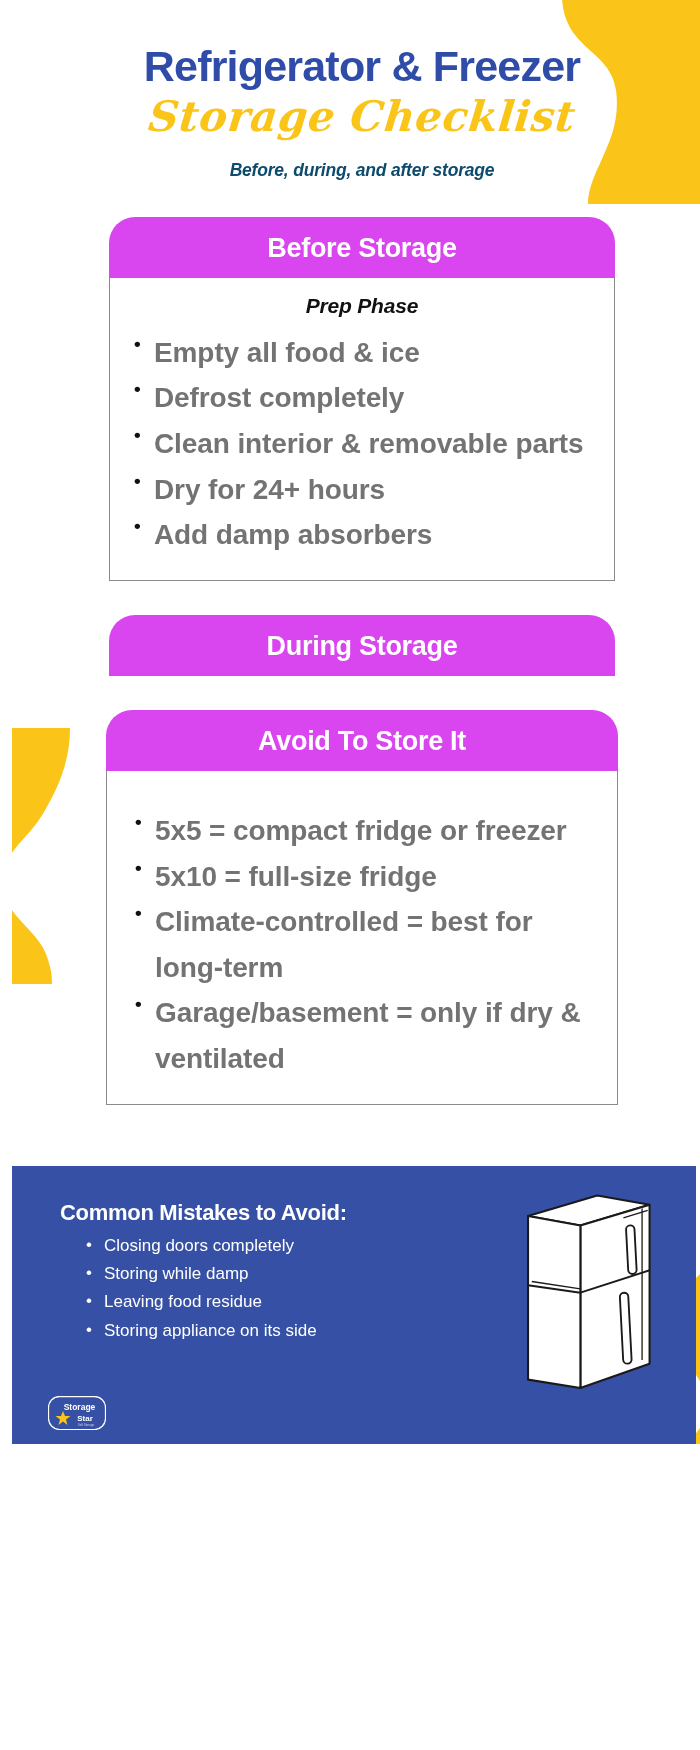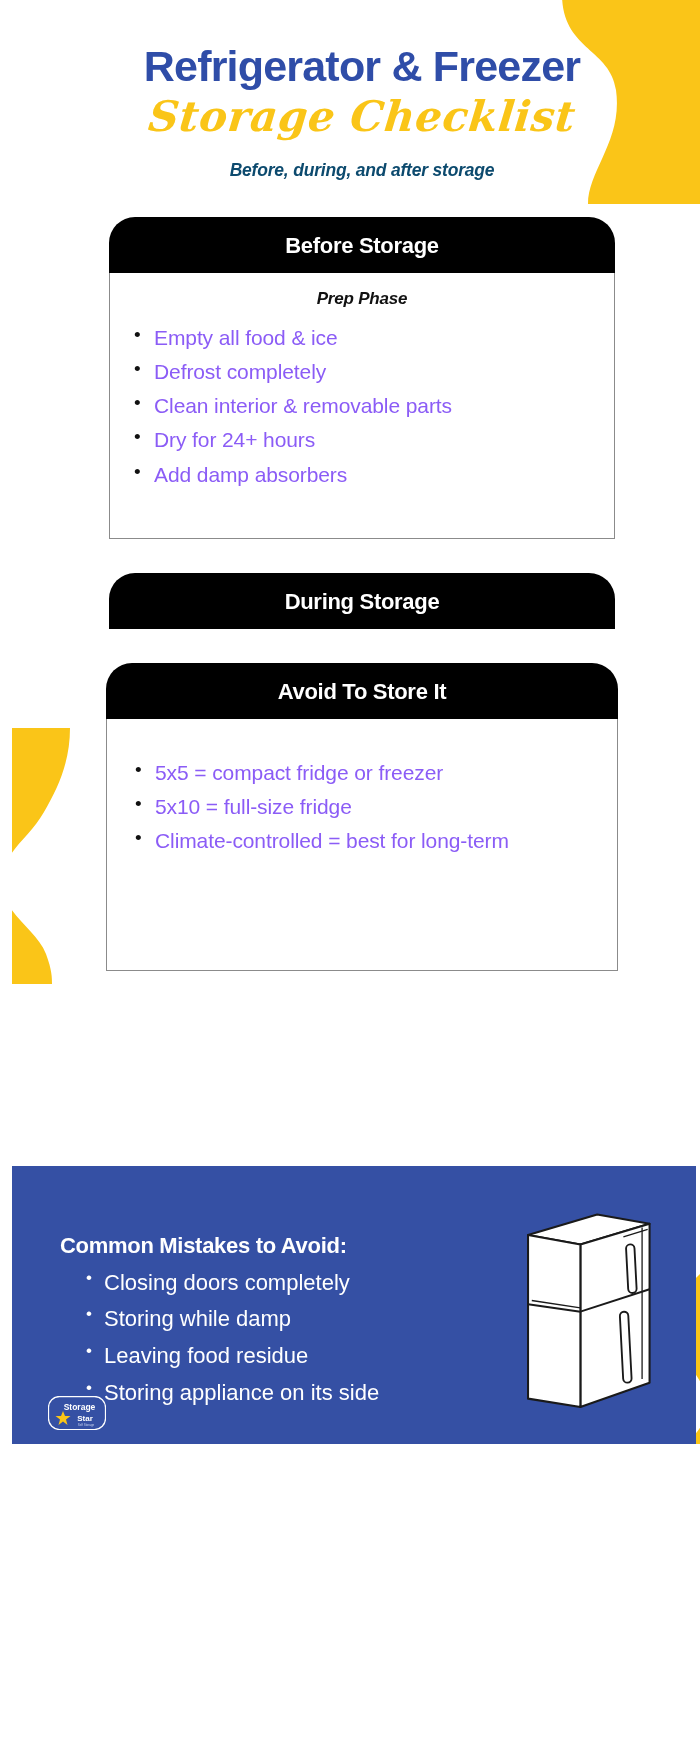--- a/index.html
+++ b/index.html
@@ -59,12 +59,12 @@
   .cards { position:relative; z-index:3; margin-top:36px; }
   .card { position:relative; margin:0 auto 34px auto; }
   .card-head {
-    background:#000000;
+    background:#d946ef;
     border-radius:26px 26px 0 0;
     color:#ffffff;
     text-align:center;
     font-weight:bold;
-    font-size:22px;
+    font-size:27px;
     letter-spacing:-0.3px;
     padding:16px 10px 14px 10px;
   }

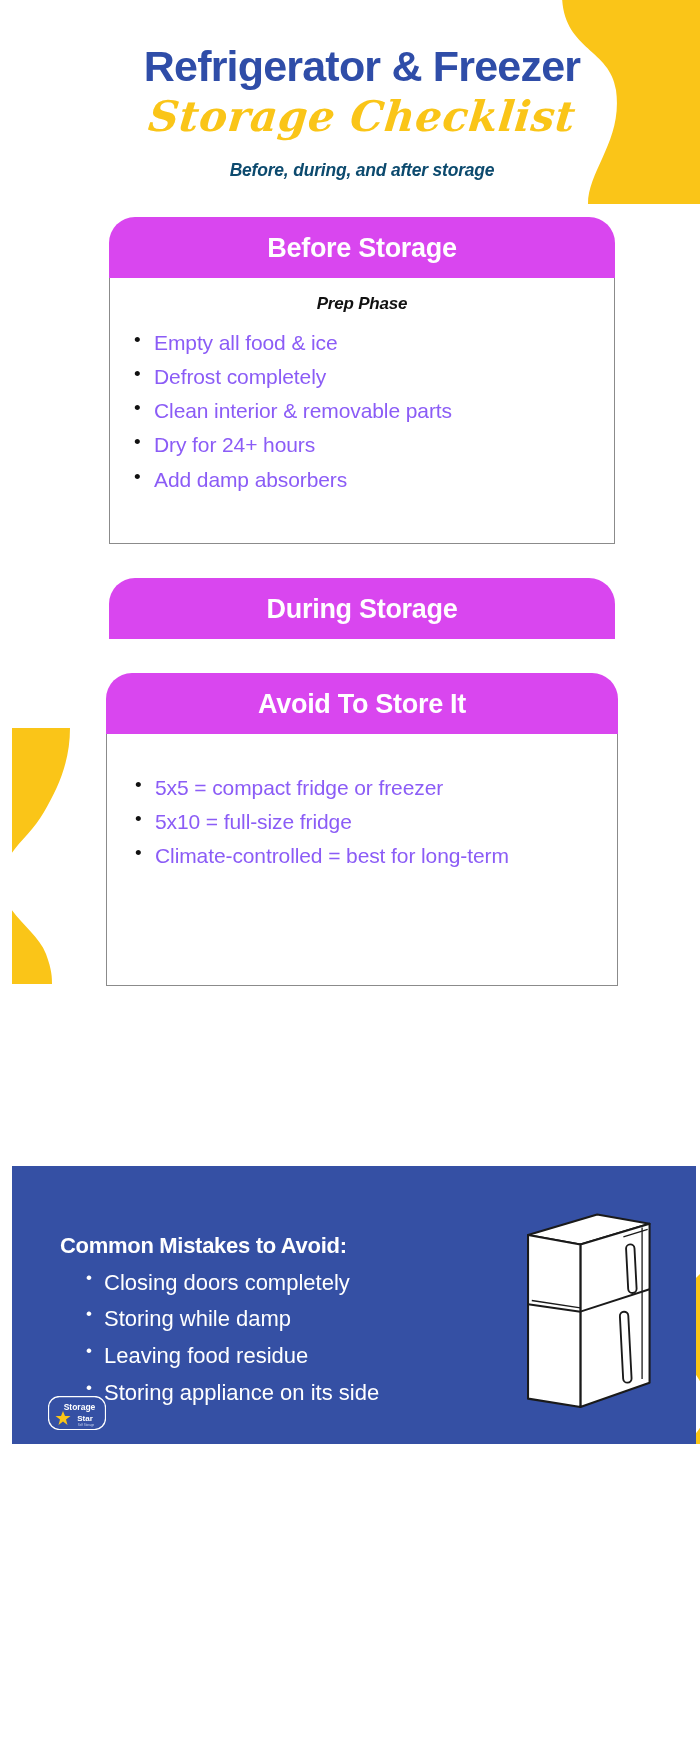--- a/index.html
+++ b/index.html
@@ -78,7 +78,7 @@
     text-align:center;
     font-weight:bold;
     font-style:italic;
-    font-size:17px;
+    font-size:21px;
     color:#111;
     margin-bottom:12px;
     letter-spacing:-0.2px;

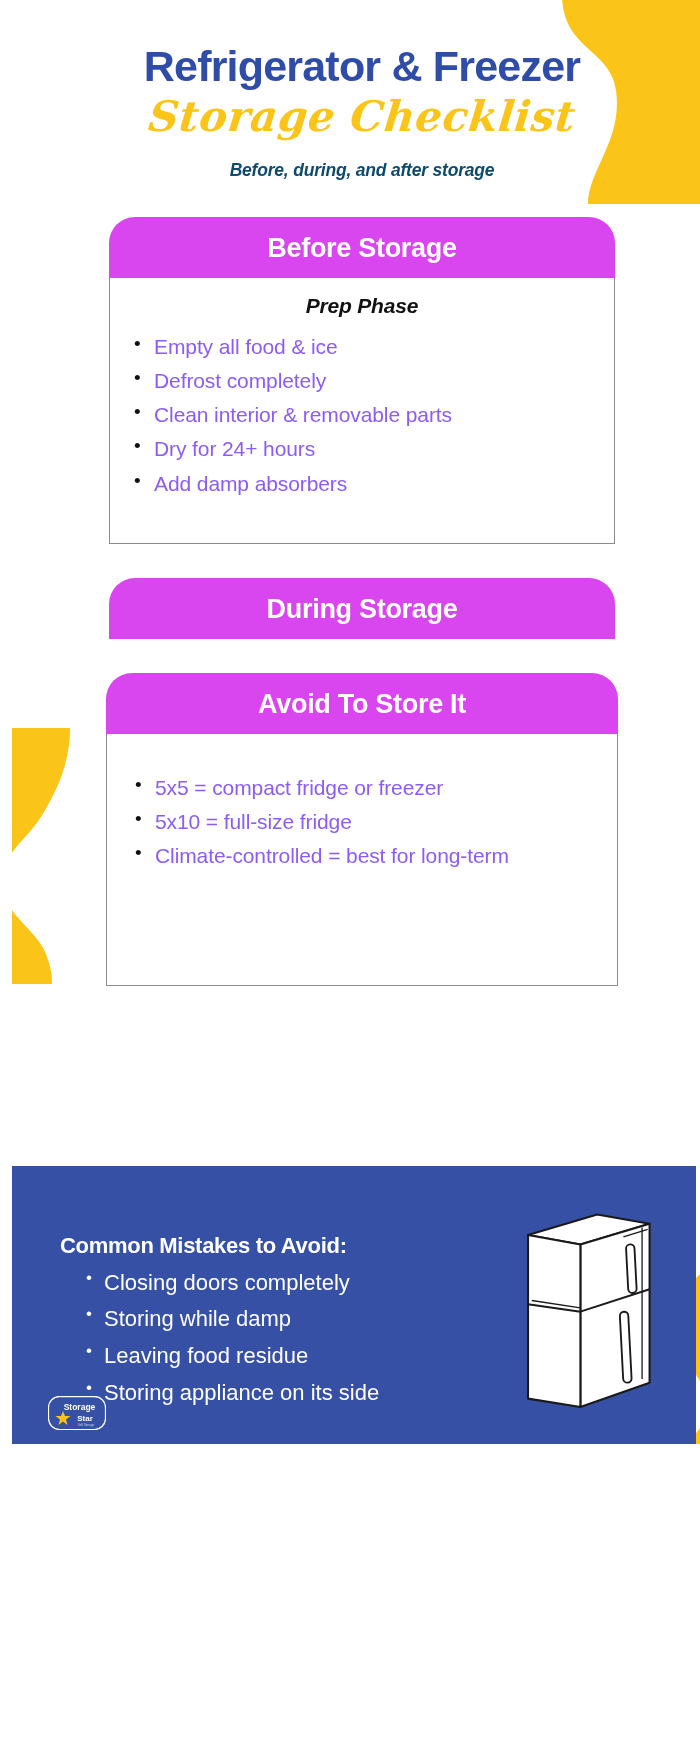--- a/index.html
+++ b/index.html
@@ -86,11 +86,11 @@
   ul.items { list-style:none; margin:0; padding:0; }
   ul.items li {
     position:relative;
-    font-size:21px;
+    font-size:28px;
     line-height:1.63;
-    color:#8b5cf6;
+    color:#737373;
     padding-left:26px;
-    font-weight:400;
+    font-weight:700;
     letter-spacing:-0.1px;
   }
   ul.items li::before {

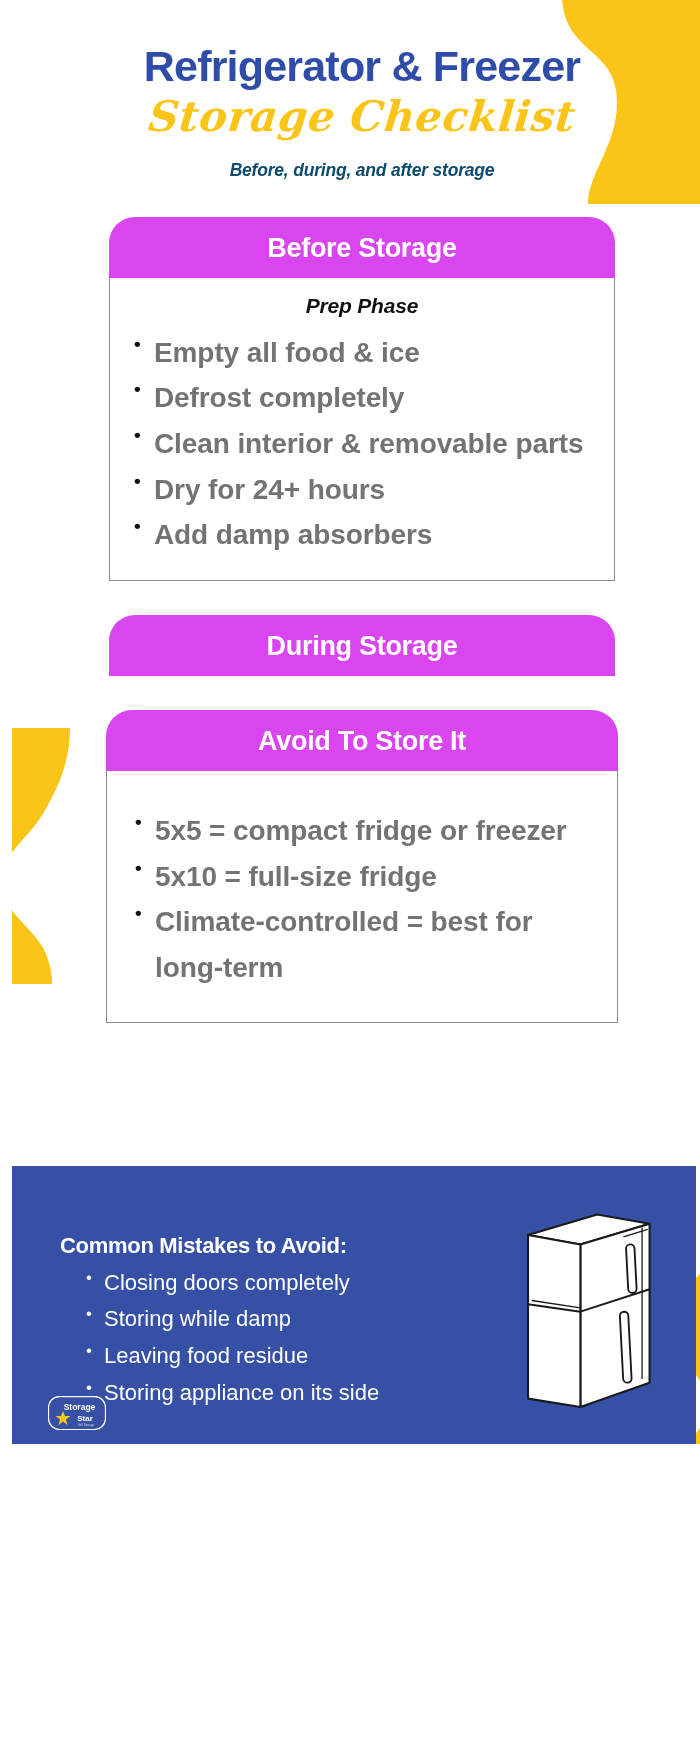--- a/index.html
+++ b/index.html
@@ -201,6 +201,7 @@
           <li>5x5 = compact fridge or freezer</li>
           <li>5x10 = full-size fridge</li>
           <li>Climate-controlled = best for long-term</li>
+          <li>Garage/basement = only if dry &amp; ventilated</li>
         </ul>
       </div>
     </div>

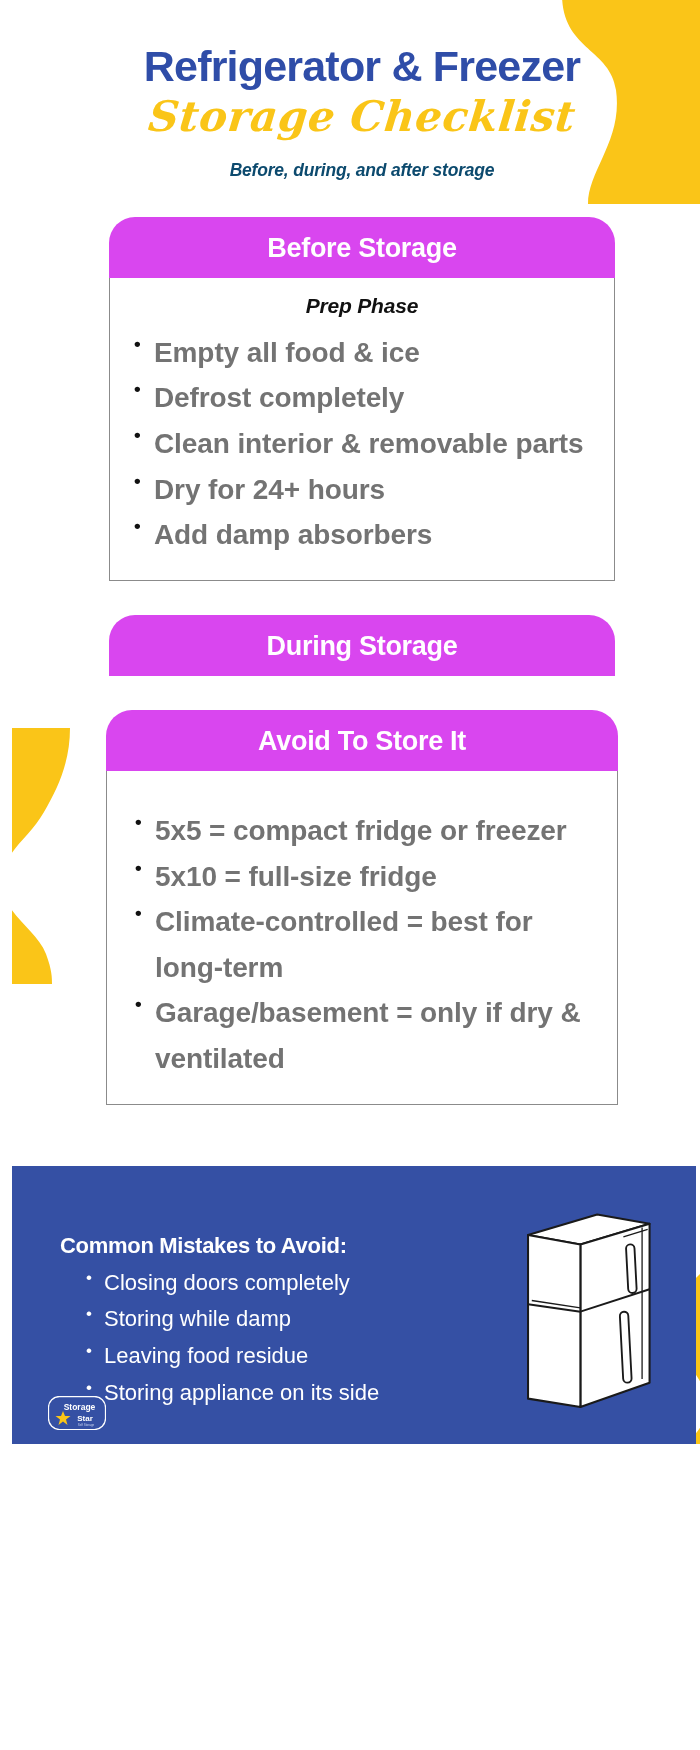--- a/index.html
+++ b/index.html
@@ -119,7 +119,7 @@
     background:#3550a4;
     z-index:4;
     display:flex;
-    align-items:center;
+    align-items:flex-start;
   }
   .footer-text { padding:34px 0 0 48px; flex:1; }
   .footer-title {

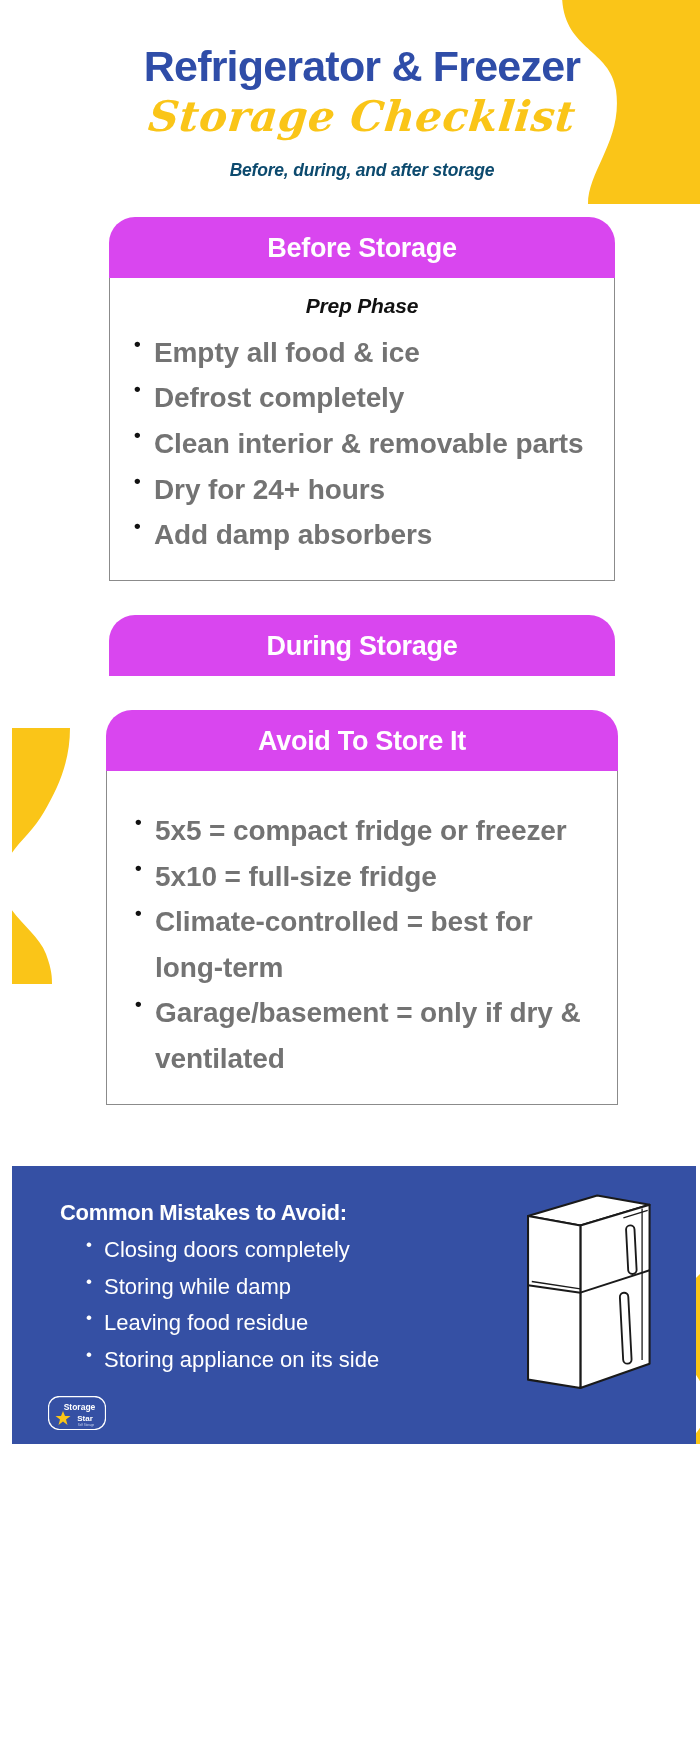--- a/index.html
+++ b/index.html
@@ -133,7 +133,7 @@
   ul.mistakes li {
     position:relative;
     color:#ffffff;
-    font-size:22px;
+    font-size:17px;
     line-height:1.66;
     padding-left:22px;
     font-weight:300;

